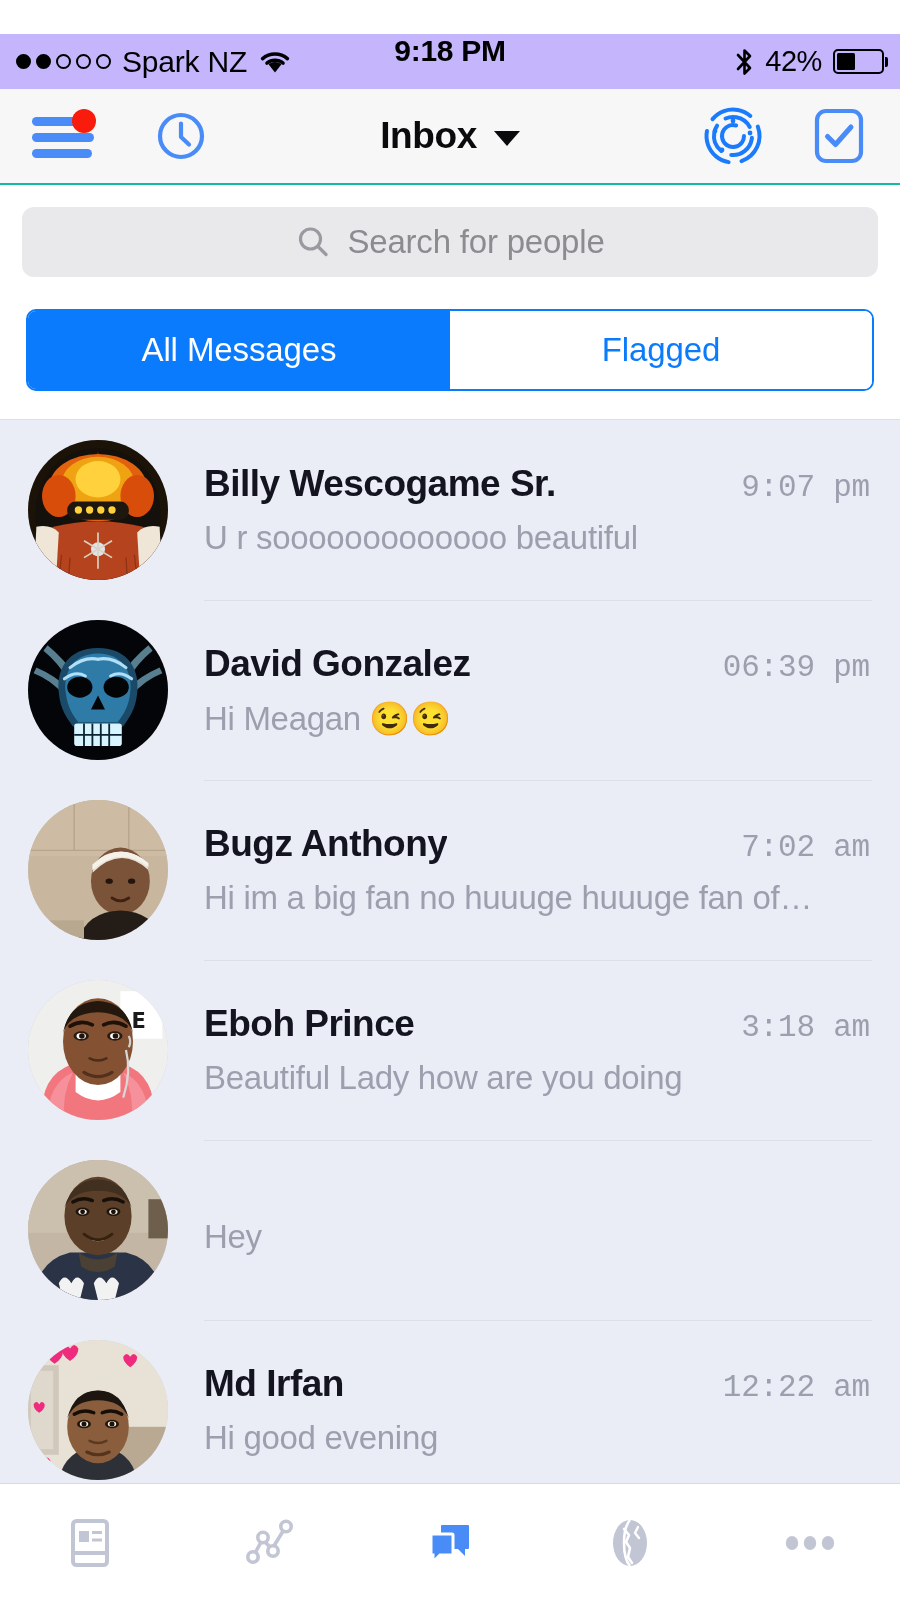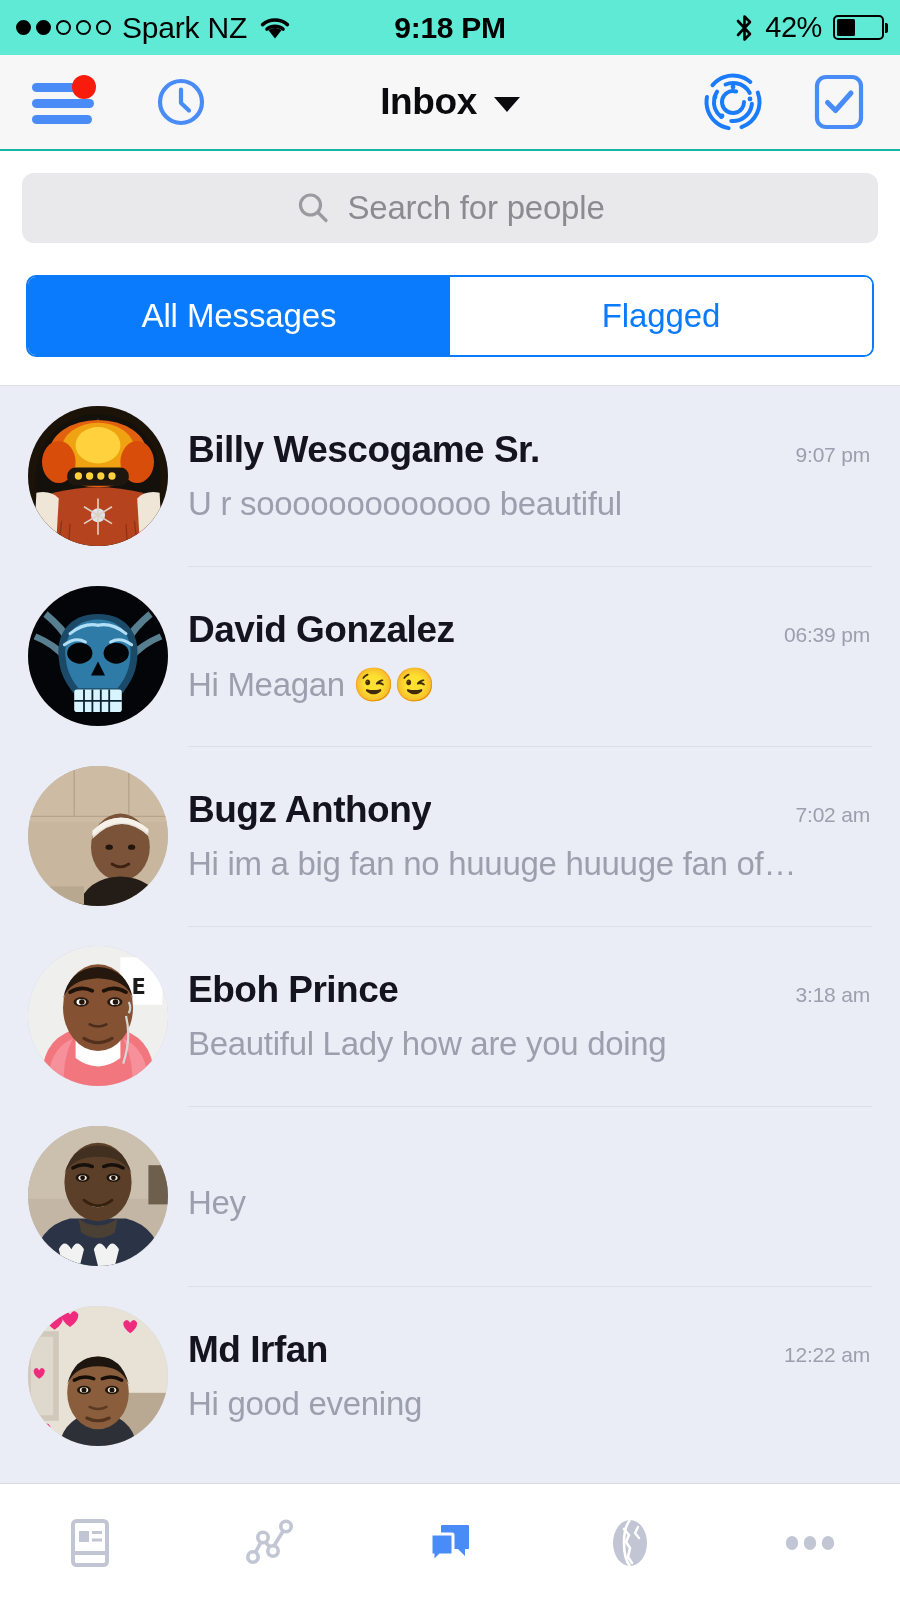--- a/index.html
+++ b/index.html
@@ -25,12 +25,12 @@
   
   .status-bar {
     height: 55px;
-    background: #5eead4;
-    display: flex;
-    align-items: center;
+    background: #c4b5fd;
+    display: flex;
     padding: 0 16px;
     position: relative;
     flex: none;
+    margin-top: 34px;
   }
   .status-left {
     display: flex;

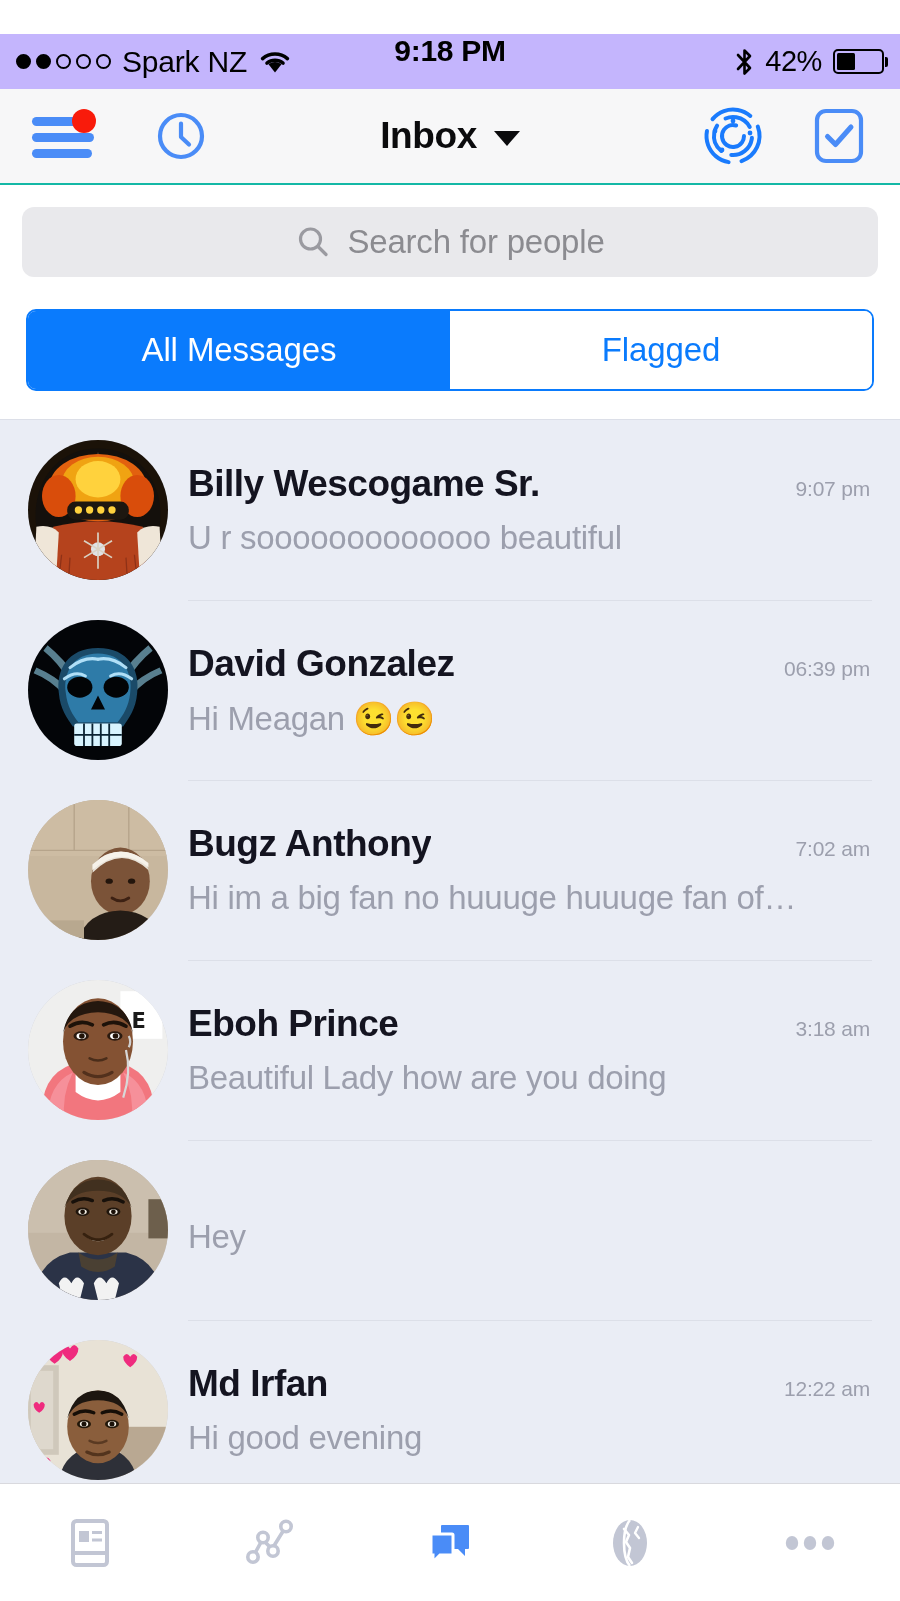--- a/index.html
+++ b/index.html
@@ -233,7 +233,7 @@
 
   .conv-body {
     flex: 1;
-    margin-left: 20px;
+    margin-left: 36px;
     min-width: 0;
     align-self: stretch;
     display: flex;

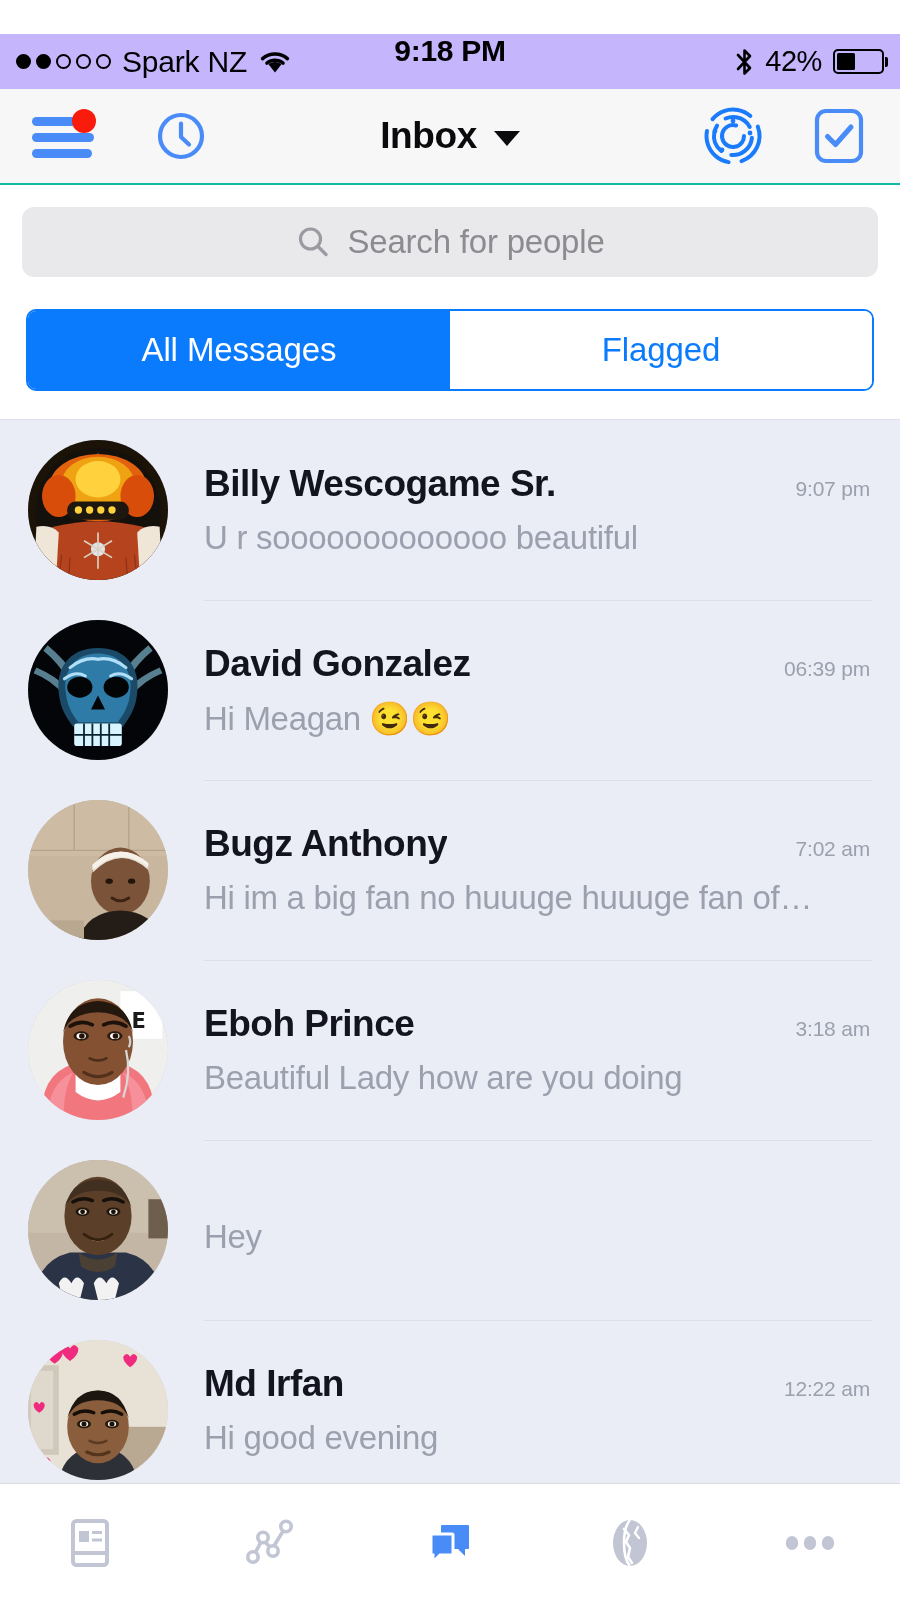--- a/index.html
+++ b/index.html
@@ -263,12 +263,13 @@
   }
   .conv-time {
     margin-left: auto;
-    font-size: 21px;
+    font-size: 31px;
     color: #9c9fad;
     white-space: nowrap;
     letter-spacing: -0.2px;
     flex: none;
     padding-right: 2px;
+    font-family: Liberation Mono, monospace;
   }
   .conv-preview {
     margin-top: 14px;

